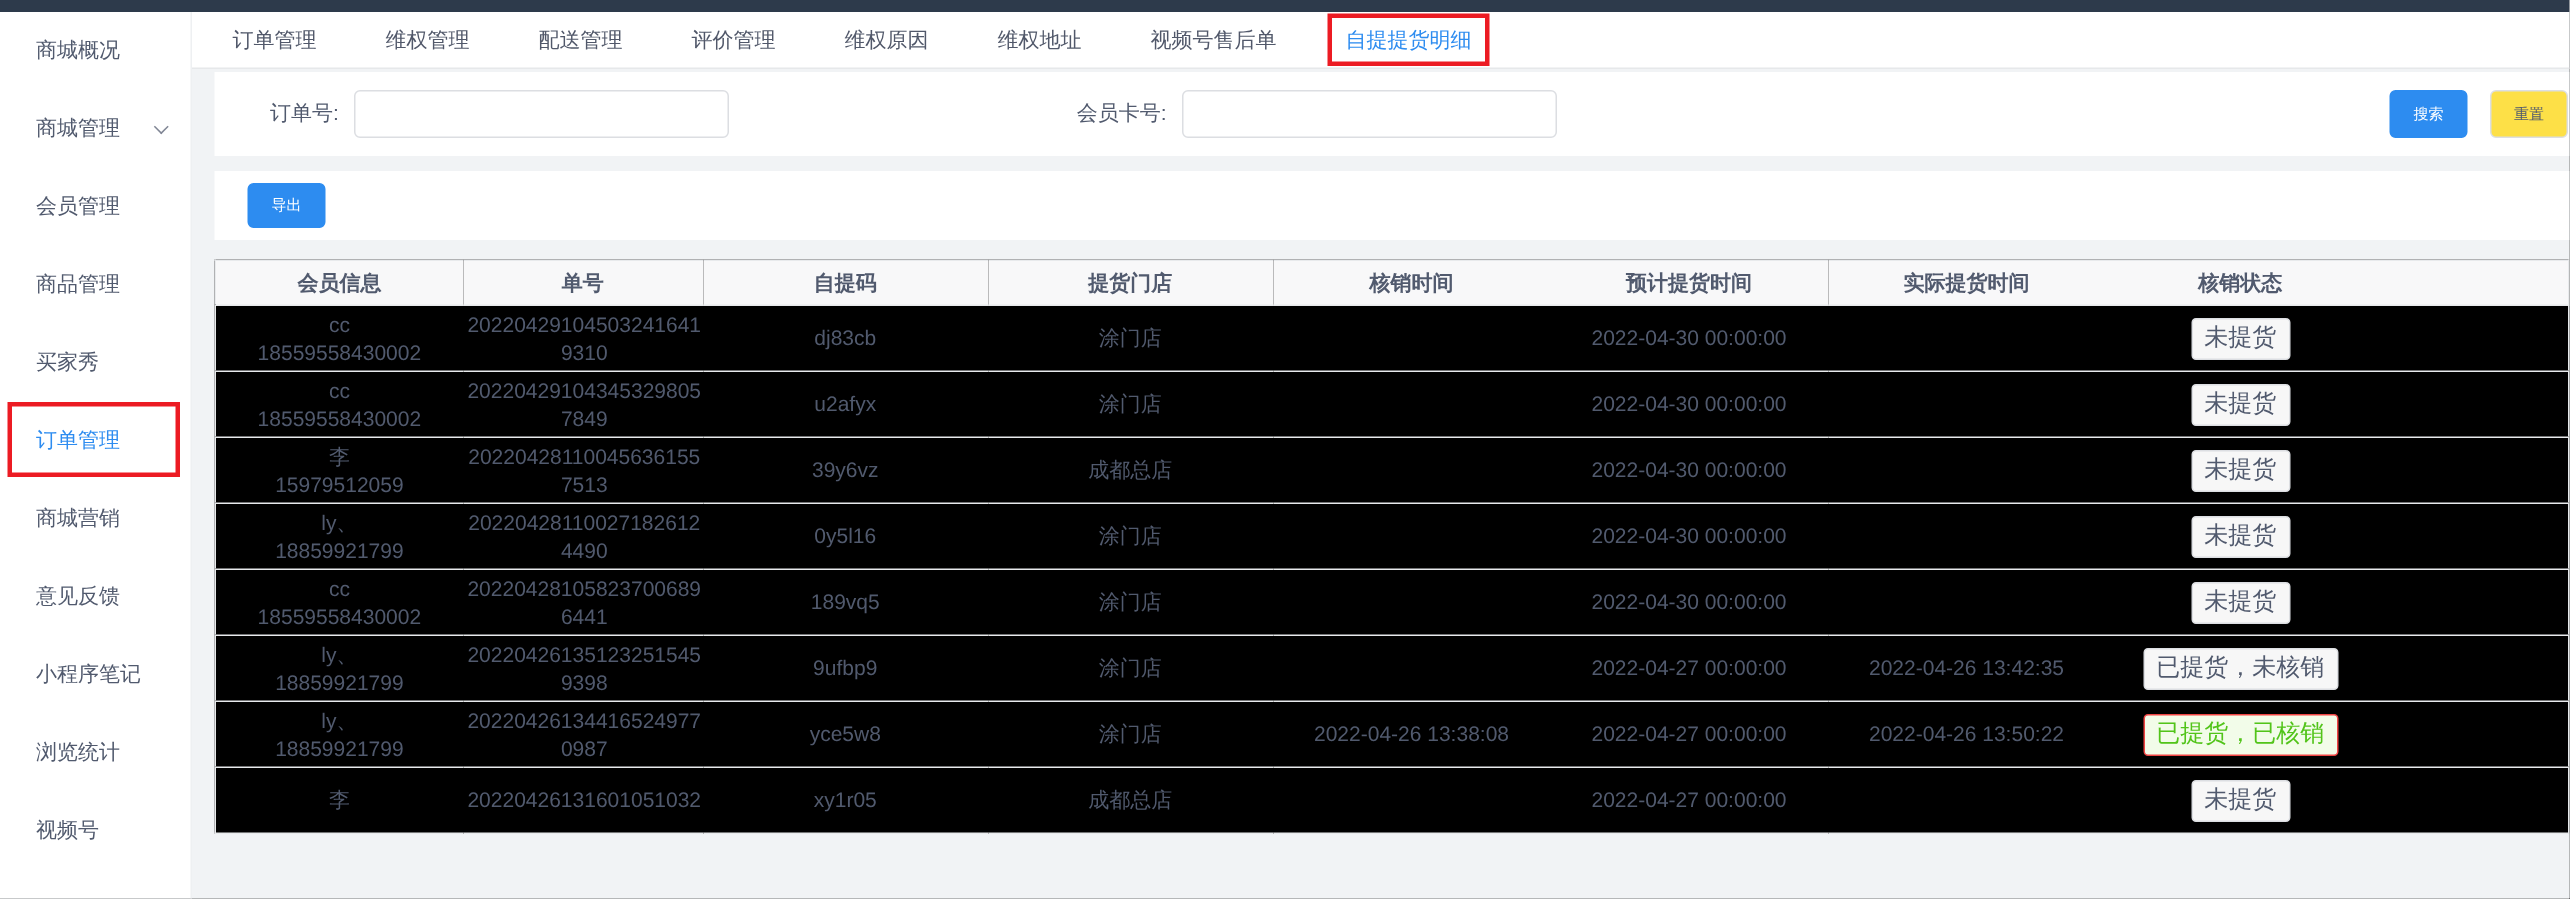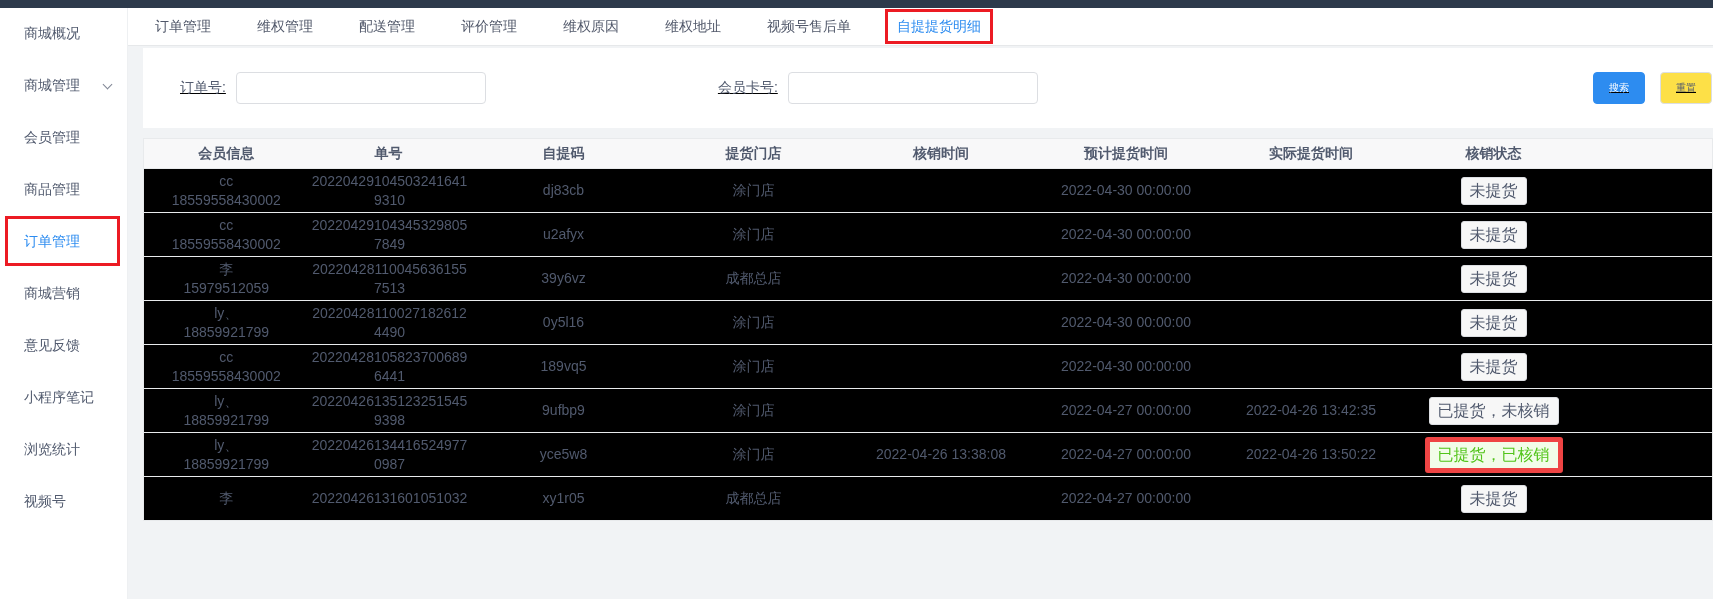--- a/index.html
+++ b/index.html
@@ -29,7 +29,7 @@
   .content { flex:1; padding:2px 0 0 15px; }
 
   .card { background:#fff; }
-  .search-card { height:80px; margin-bottom:10px; display:flex; align-items:center;text-decoration:underline; }
+  .search-card { height:56px; margin-bottom:10px; display:flex; align-items:center; }
   .form-item { display:flex; align-items:center; }
   .fi-order { margin-left:37px; }
   .fi-card { margin-left:232px; }

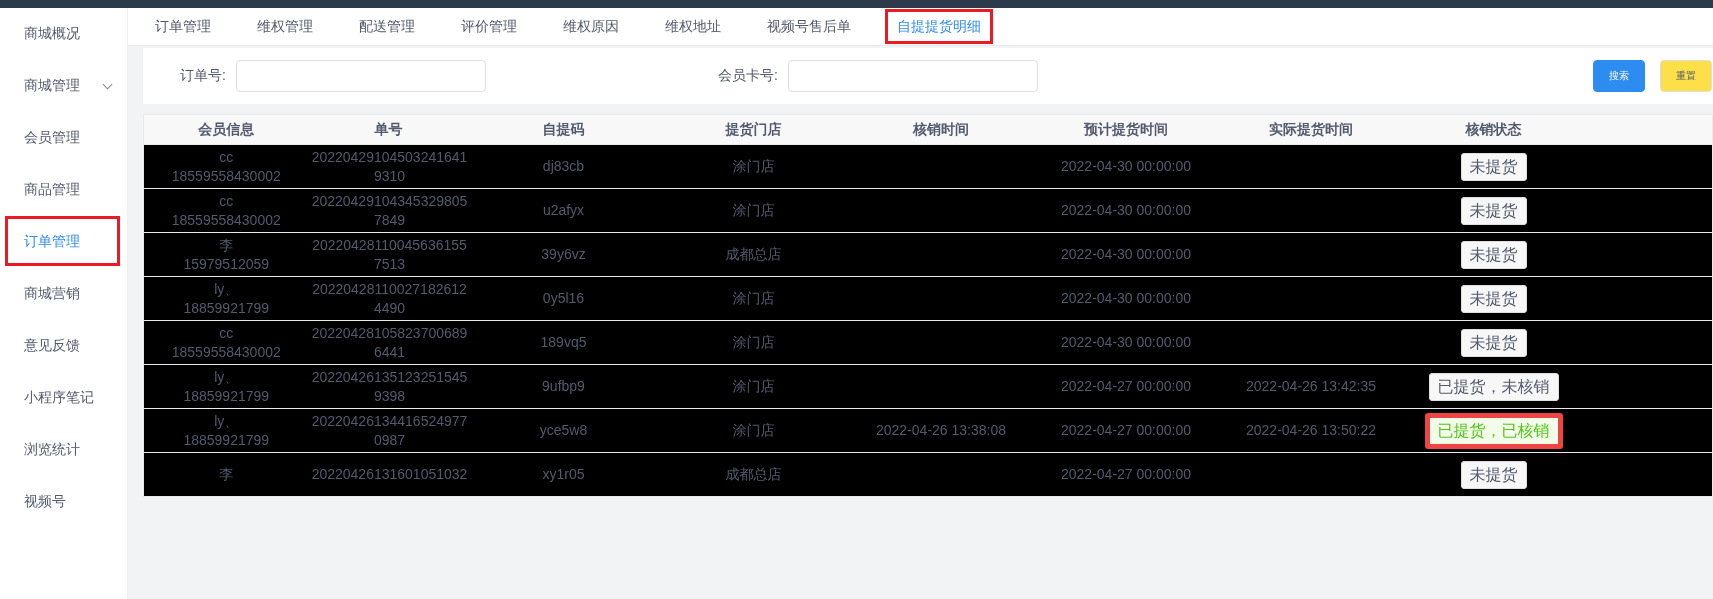--- a/index.html
+++ b/index.html
@@ -130,6 +130,9 @@
         </div>
       </div>
 
+      <div class="card export-card">
+        <button class="btn btn-primary export-btn">导出</button>
+      </div>
 
       <div class="table-wrap">
         <table>

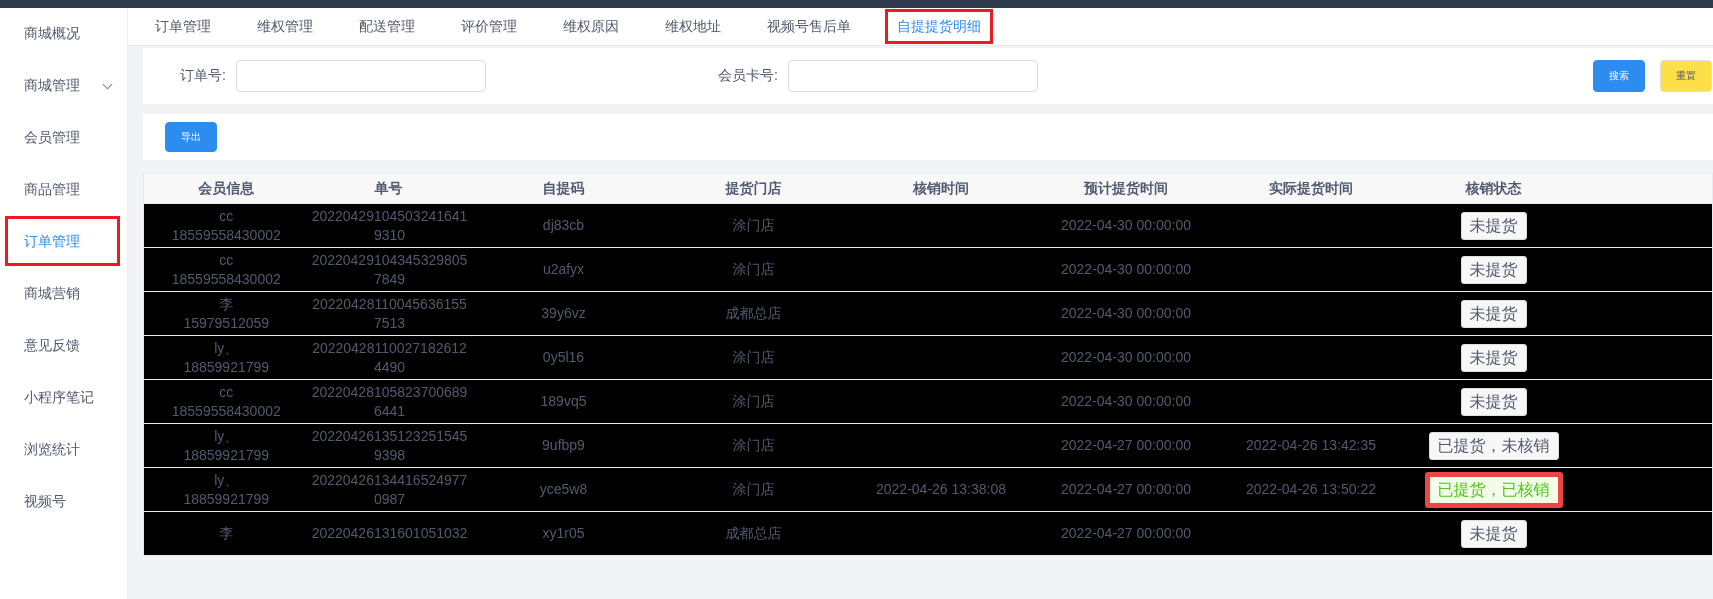--- a/index.html
+++ b/index.html
@@ -78,6 +78,9 @@
       </div>
       <div class="sb-item">
         <span>商品管理</span>
+      </div>
+      <div class="sb-item">
+        <span>买家秀</span>
       </div>
       <div class="sb-item active">
         <span>订单管理</span>

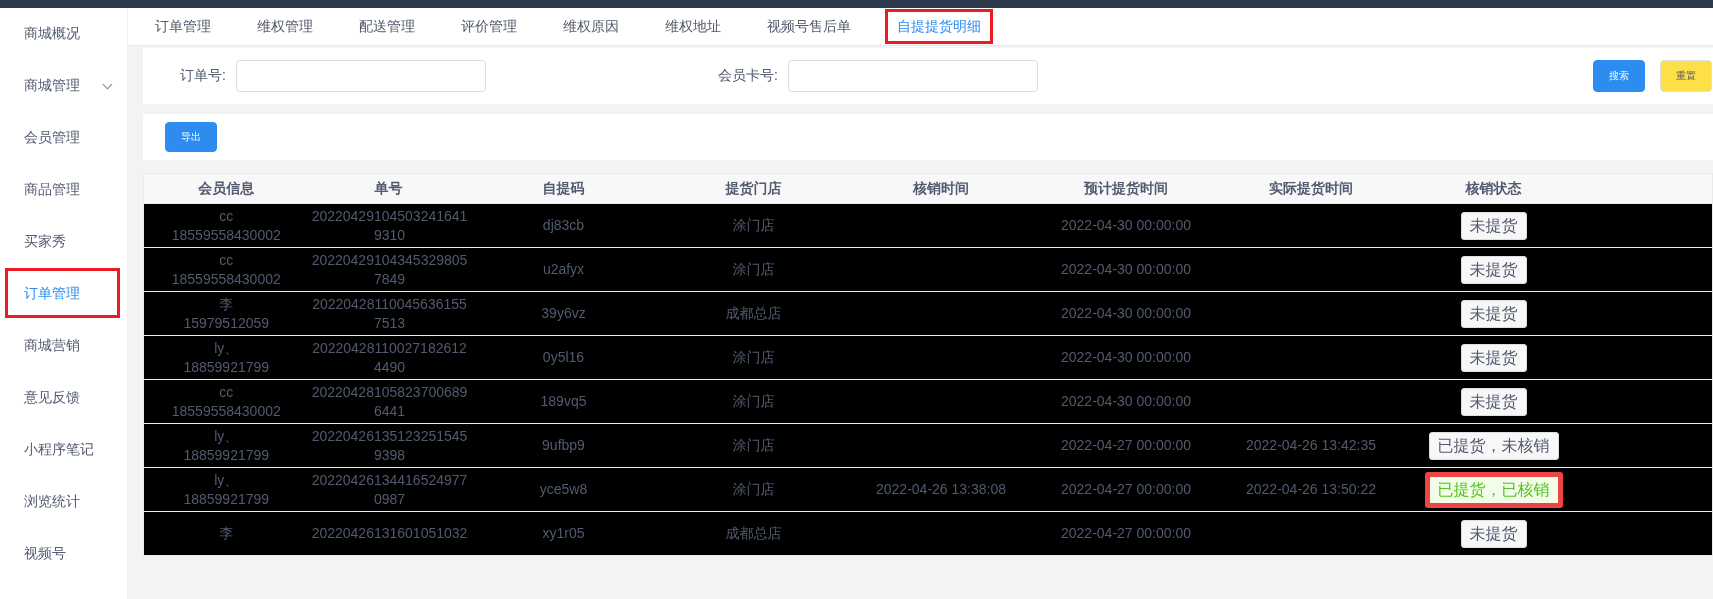--- a/index.html
+++ b/index.html
@@ -56,7 +56,7 @@
   .badge { display:inline-block; font-size:16px; line-height:1; padding:5px 8px;
     border-radius:3px; white-space:nowrap; }
   .badge-gray { background:#f7f7f7; border:1px solid #dcdee2; color:#515a6e; }
-  .badge-green { background:#f2fce9; border:5px solid #ef4444; color:#52c41a; }
+  .badge-green { background:#f2fce9; border:1px solid #ef4444; color:#52c41a; }
 </style>
 </head>
 <body>

